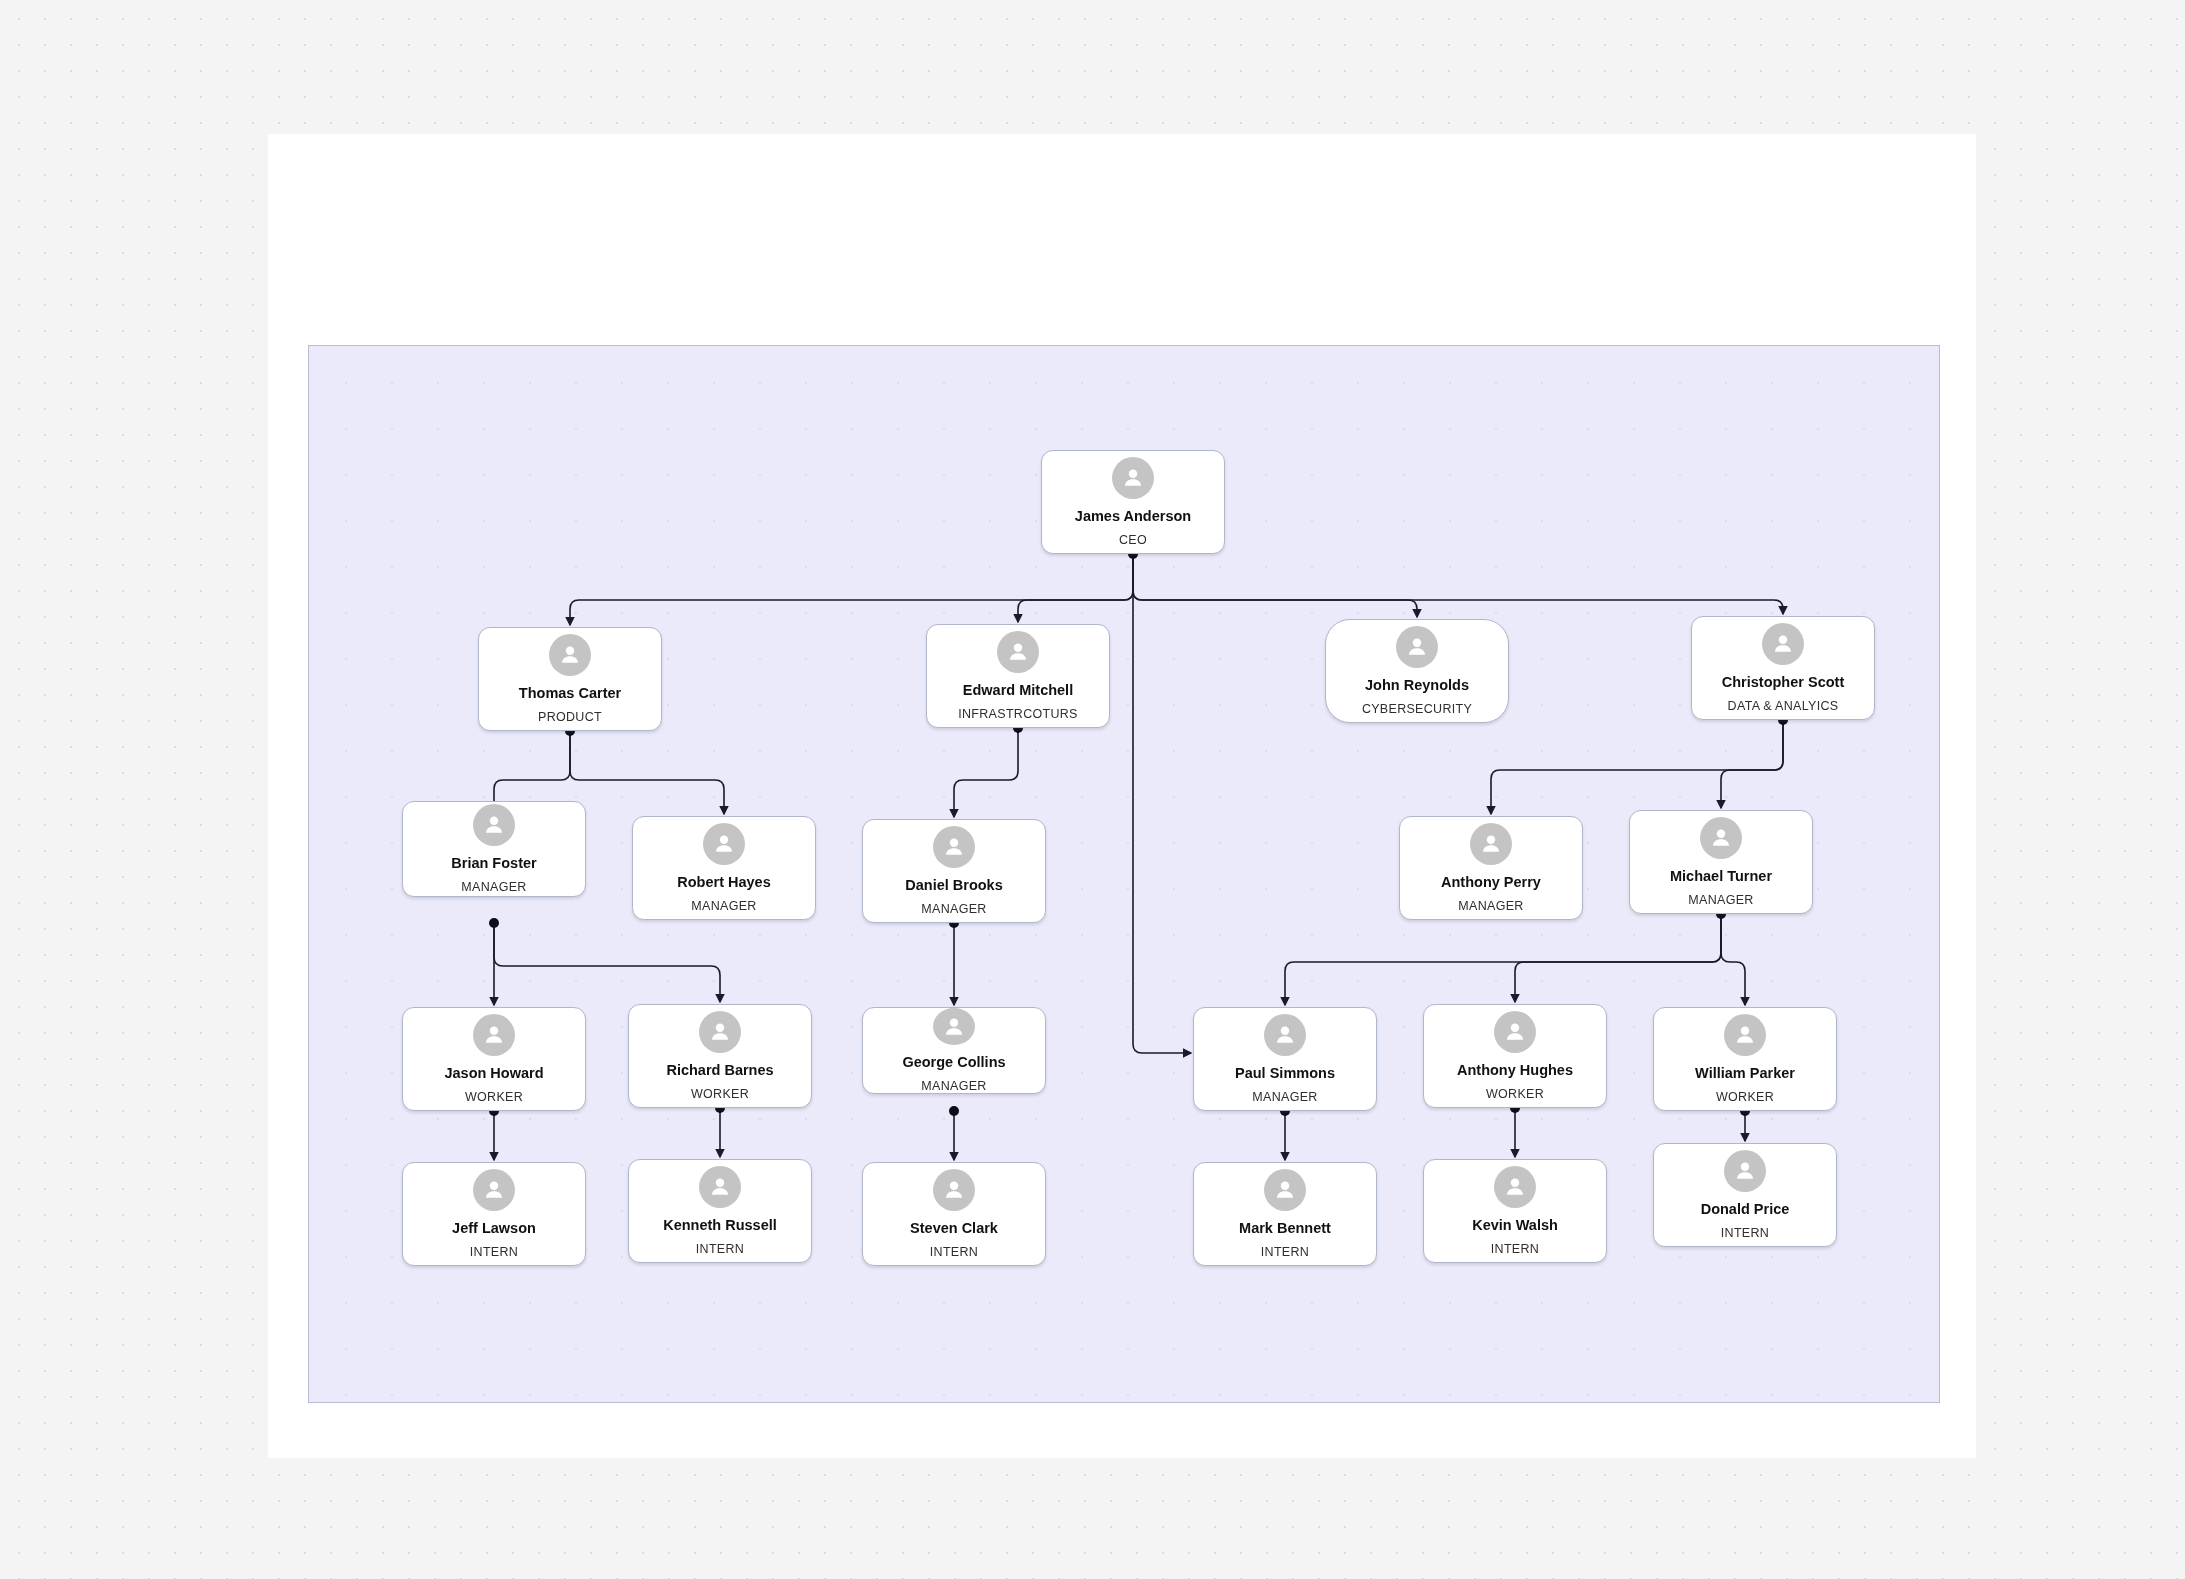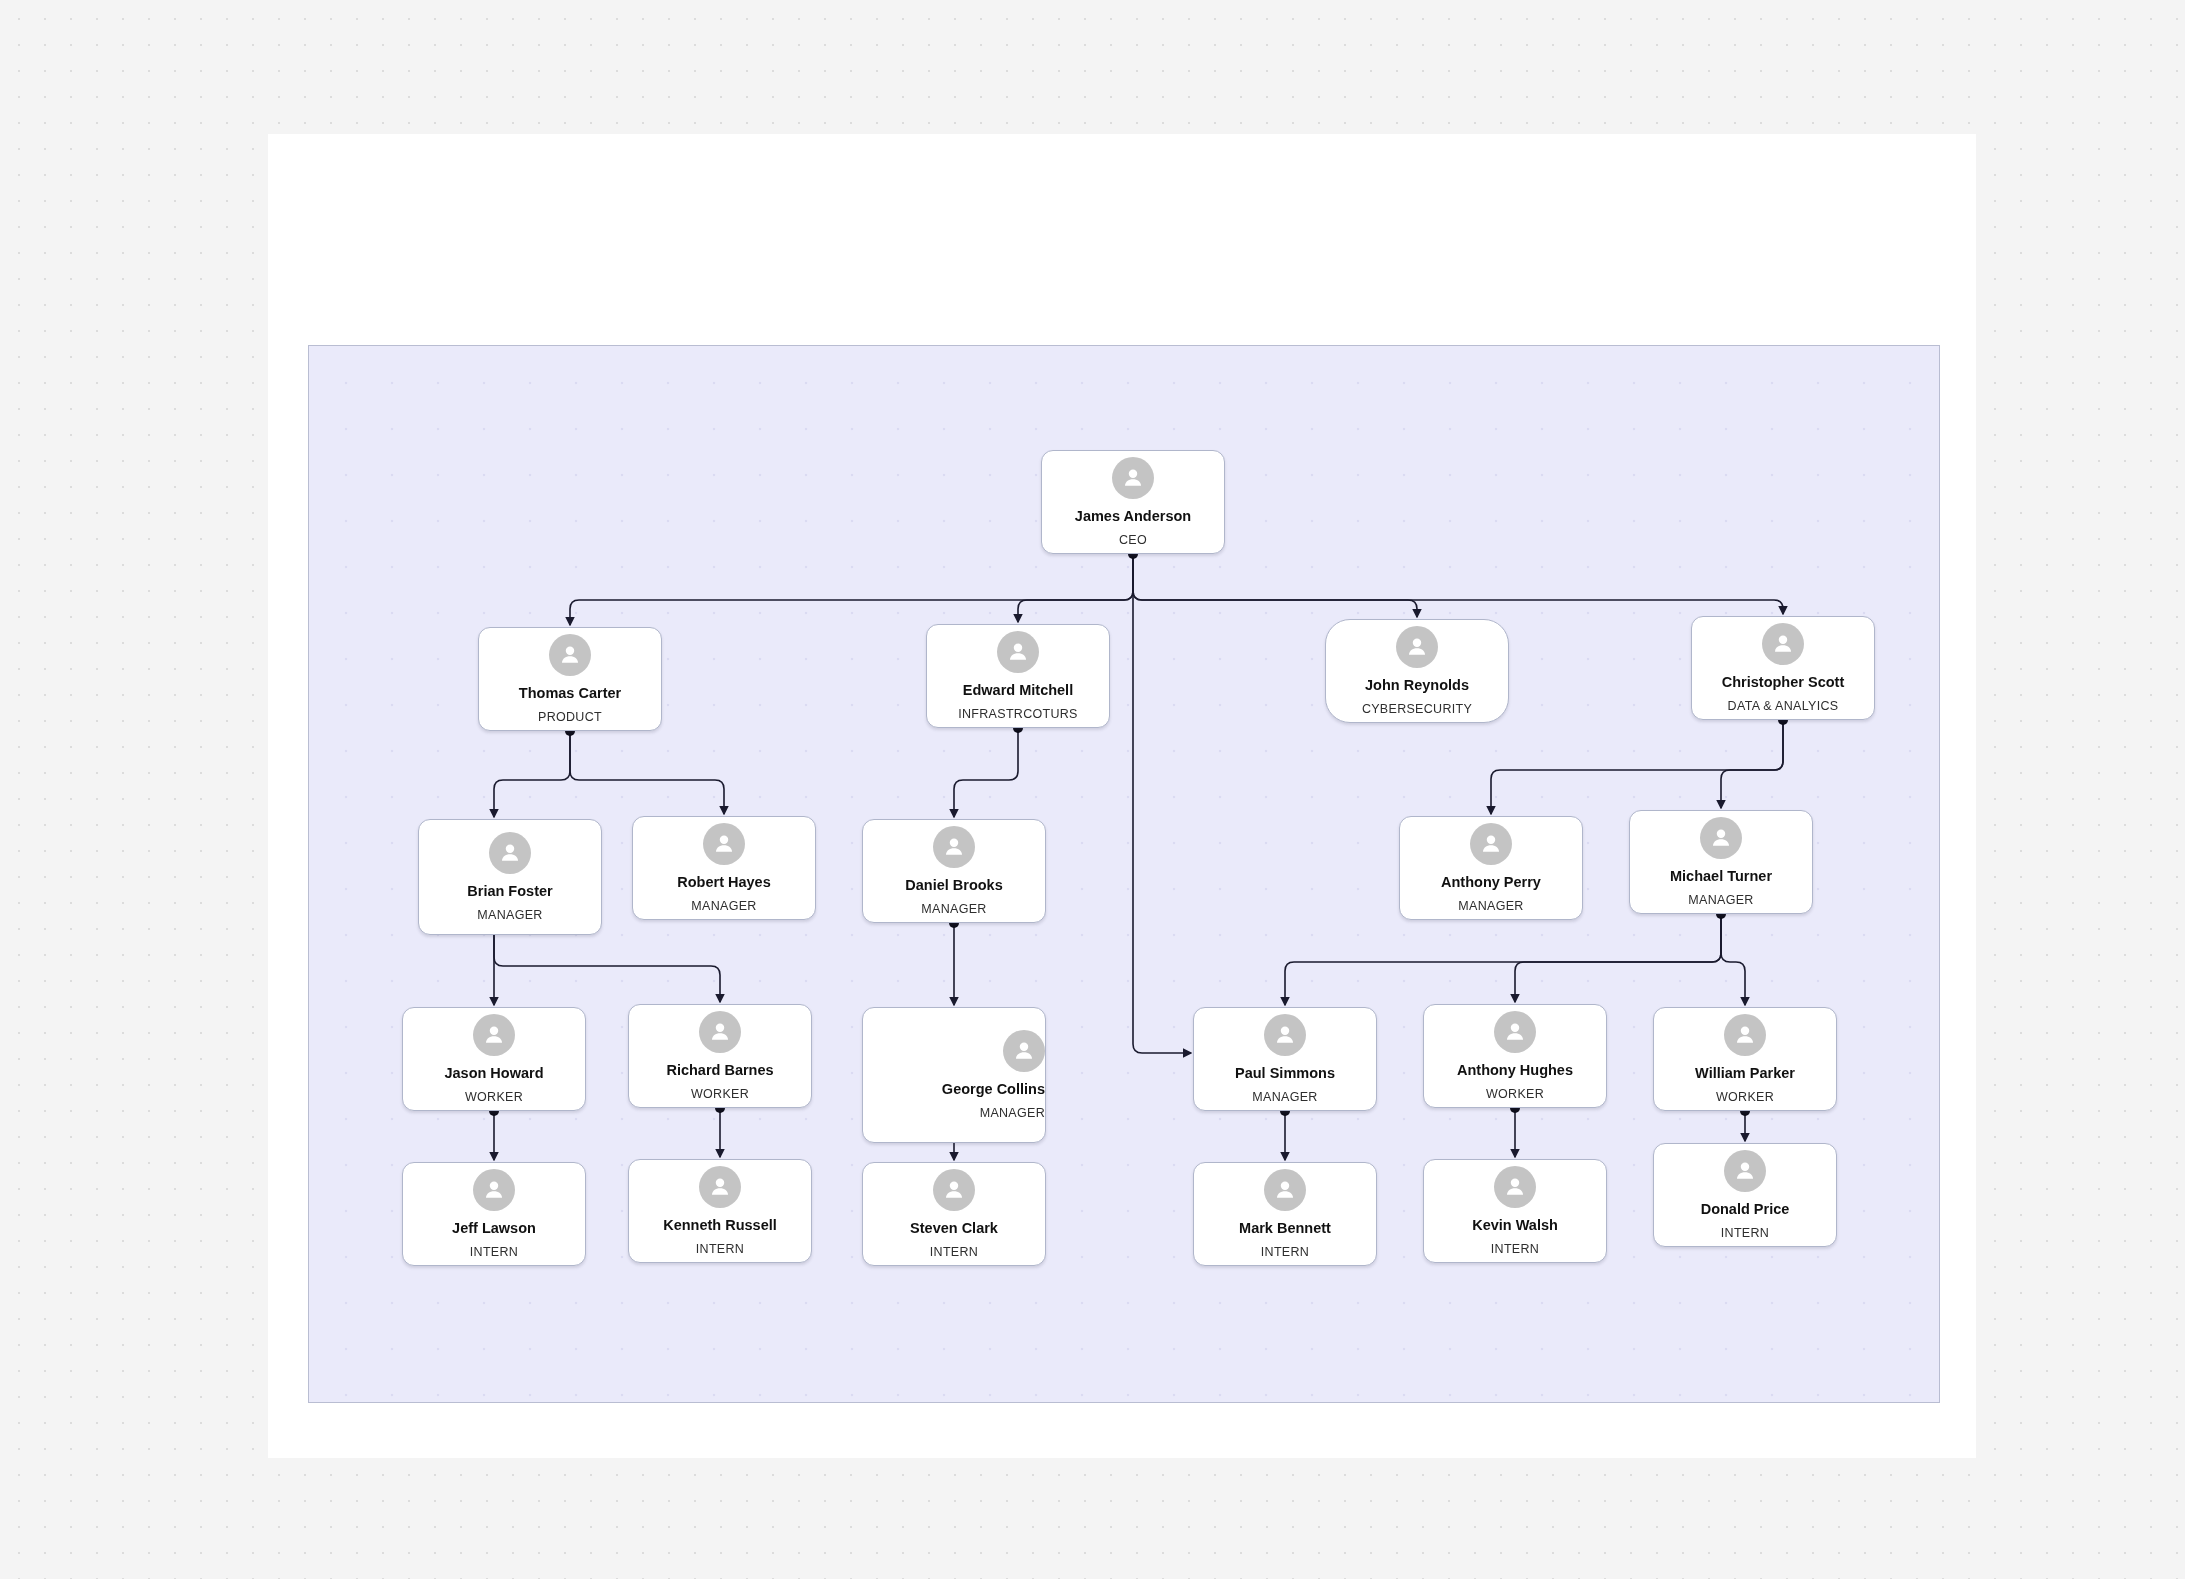--- a/index.html
+++ b/index.html
@@ -220,7 +220,7 @@
           <div class="node-name">Christopher Scott</div>
           <div class="node-role">DATA &amp; ANALYICS</div>
         </div>
-        <div class="node" style="left: 93px; top: 473px; width: 184px; height: 116px; margin-left: 16px;">
+        <div class="node" style="left: 93px; top: 455px; width: 184px; height: 96px;">
           <div class="avatar">
             <svg width="26" height="26" viewBox="0 0 24 24" aria-hidden="true">
               <circle cx="12" cy="8" r="3.9" fill="#ffffff"></circle>

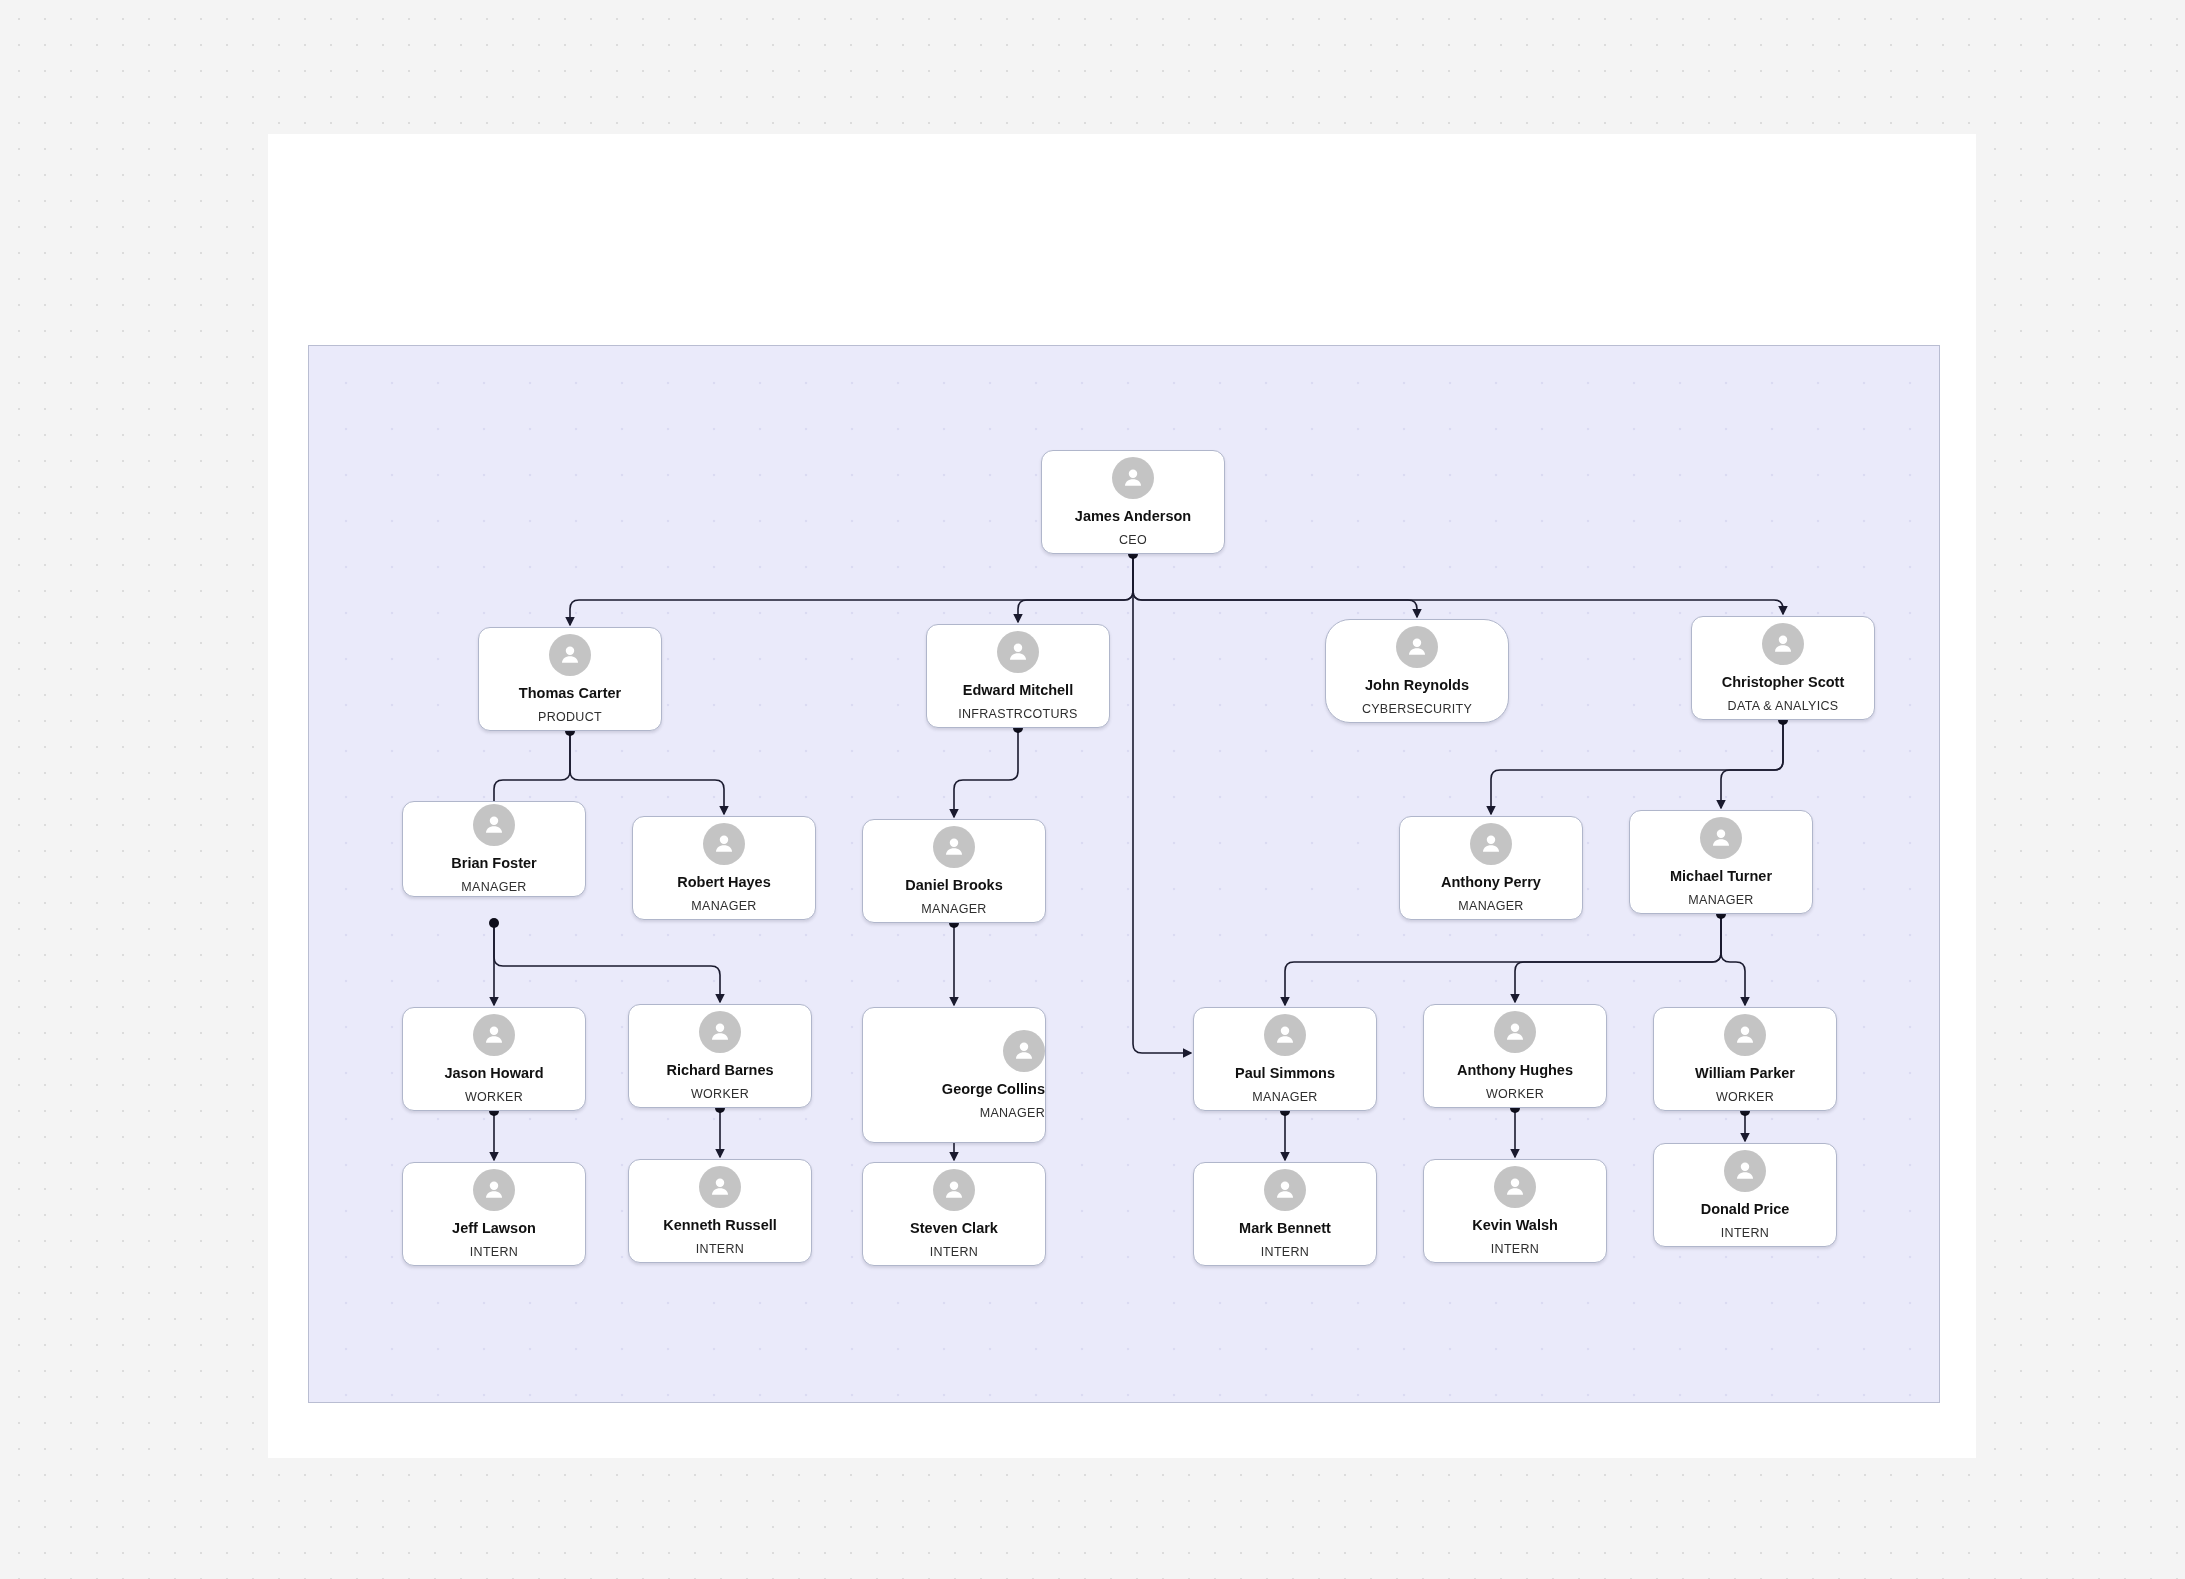--- a/index.html
+++ b/index.html
@@ -290,7 +290,7 @@
           <div class="node-name">Richard Barnes</div>
           <div class="node-role">WORKER</div>
         </div>
-        <div class="node" style="left: 553px; top: 661px; width: 184px; height: 136px; align-items: flex-end;">
+        <div class="node" style="left: 553px; top: 661px; width: 184px; height: 87px;">
           <div class="avatar">
             <svg width="26" height="26" viewBox="0 0 24 24" aria-hidden="true">
               <circle cx="12" cy="8" r="3.9" fill="#ffffff"></circle>

